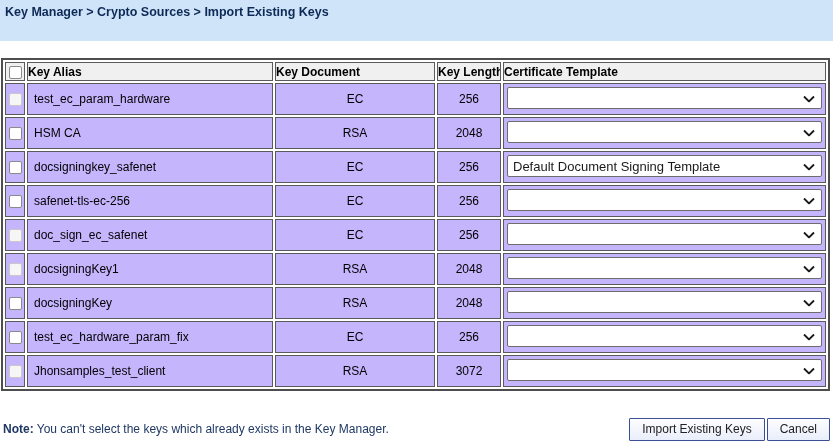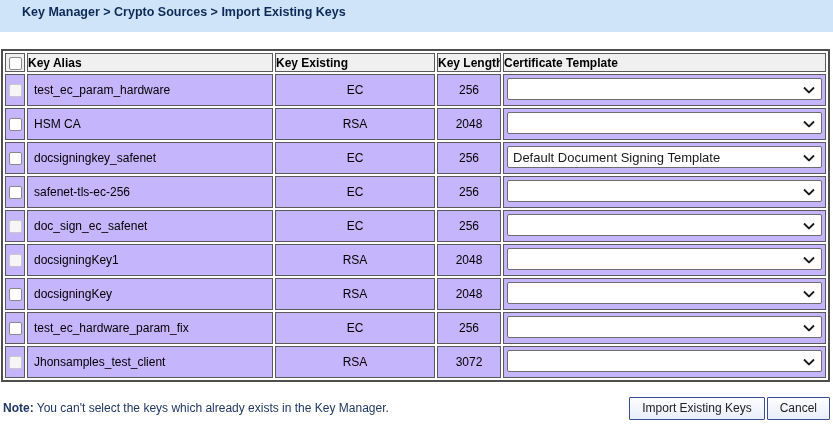--- a/index.html
+++ b/index.html
@@ -12,13 +12,13 @@
     overflow: hidden;
   }
   .breadcrumb-bar {
-    width: 100%; height: 32px;
+    width: 100%; height: 41px;
     background: #cfe3f9;
     color: #0d2a56;
     font-weight: bold;
     font-size: 12.5px;
     line-height: 25px;
-    padding-left: 22px;
+    padding-left: 5px;
   }
   table.keys-table {
     border-collapse: separate;

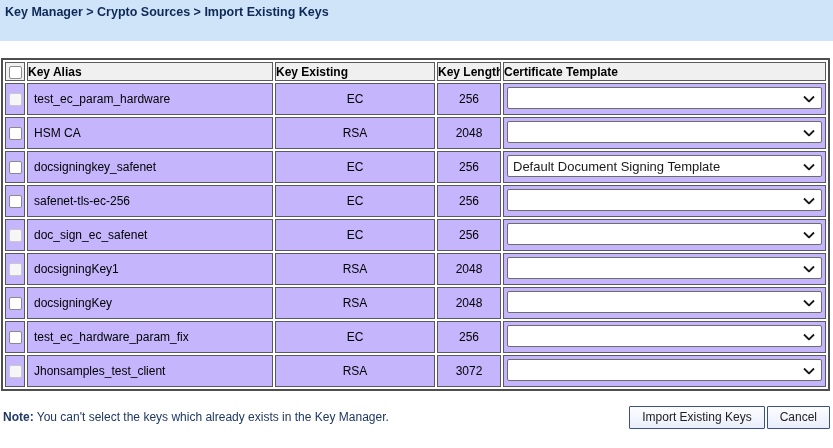--- a/index.html
+++ b/index.html
@@ -117,7 +117,7 @@
     <tr>
       <th class="cell-cb"><input type="checkbox" style=""></th>
       <th>Key Alias</th>
-      <th>Key Existing</th>
+      <th>Key Document</th>
       <th>Key Length</th>
       <th>Certificate Template</th>
     </tr>

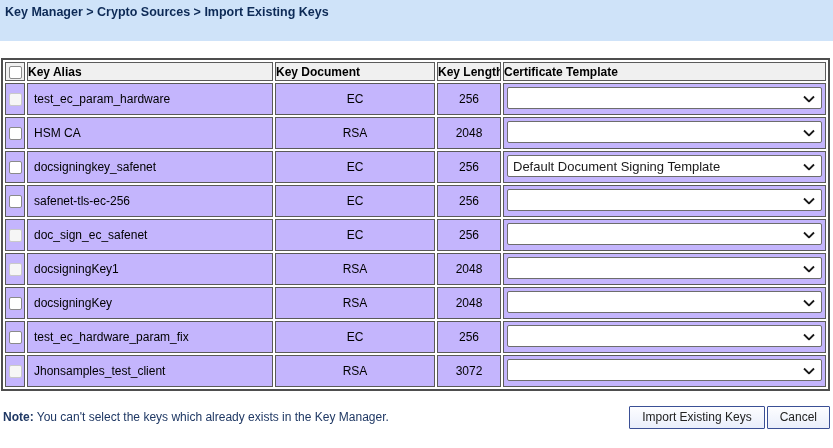--- a/index.html
+++ b/index.html
@@ -82,7 +82,7 @@
     justify-content: space-between;
     align-items: center;
     padding: 0 3px 0 3px;
-    margin-top: 13px;
+    margin-top: 25px;
     height: 26px;
   }
   .note { color: #1f3864; font-size: 12px; }

